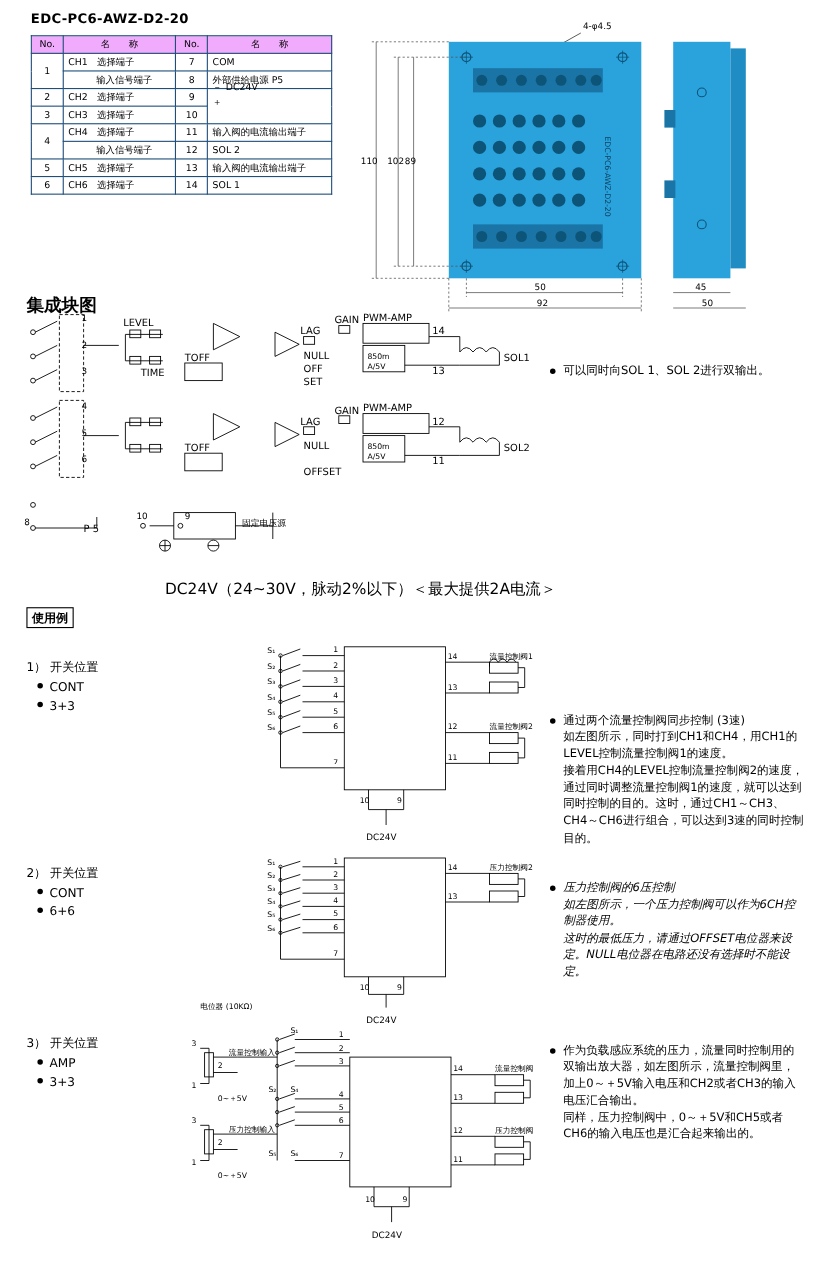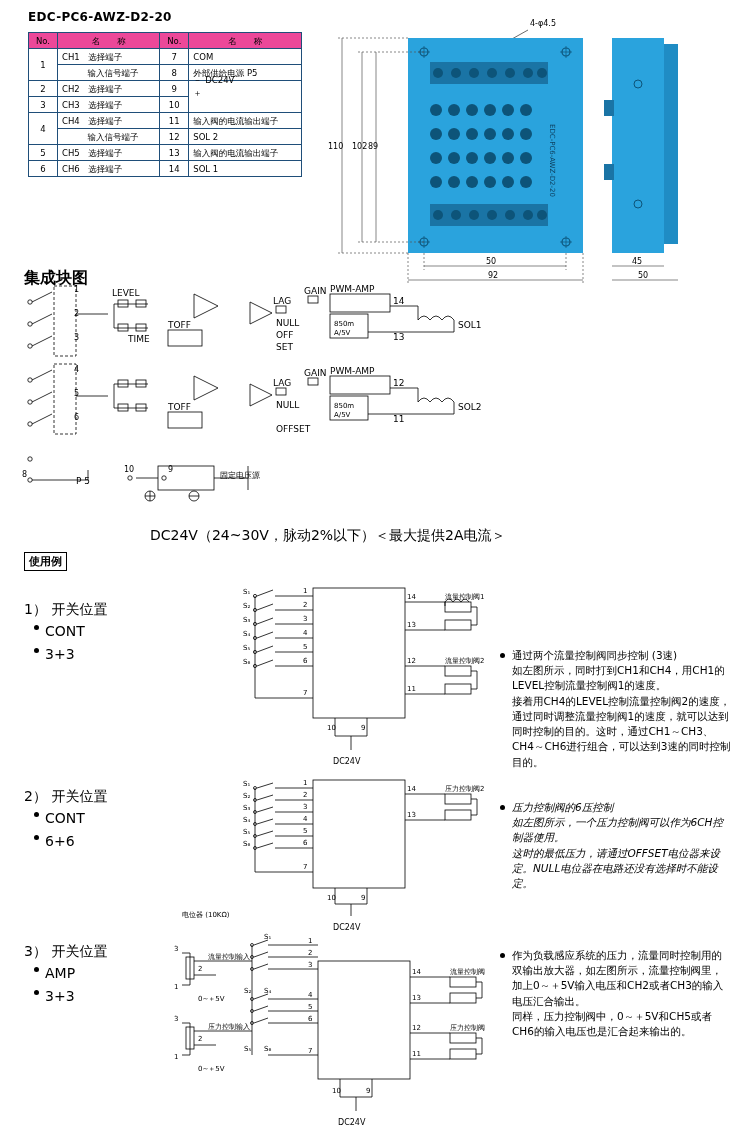--- a/index.html
+++ b/index.html
@@ -31,7 +31,7 @@
     text-align:center;
     color:#000;
   }
-  #term-table th{background:#ec4899;font-weight:normal;}
+  #term-table th{background:#f0abfc;font-weight:normal;}
   #term-table td.no{width:24px;background:#fff;}
   #term-table td.nm{text-align:left;padding-left:4px;}
   #term-table td.nm2{text-align:left;padding-left:4px;}

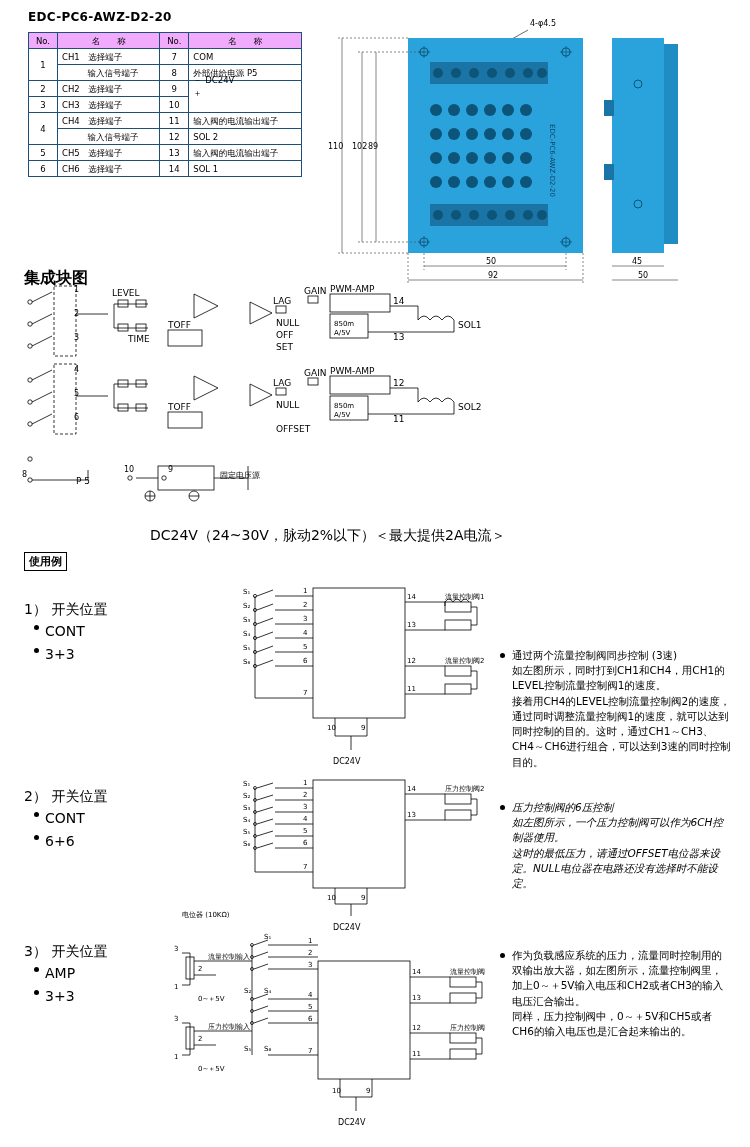--- a/index.html
+++ b/index.html
@@ -393,6 +393,7 @@
 <div class="abs t" style="left:150px;top:527px;font-size:14px;">DC24V（24~30V，脉动2%以下）＜最大提供2A电流＞</div>
 
 <ul class="abs bl" id="notes-top">
+  <li style="white-space:pre-line;">可以同时向SOL 1、SOL 2进行双输出。</li>
 </ul>
 
 <div class="abs" id="usage-head">使用例</div>

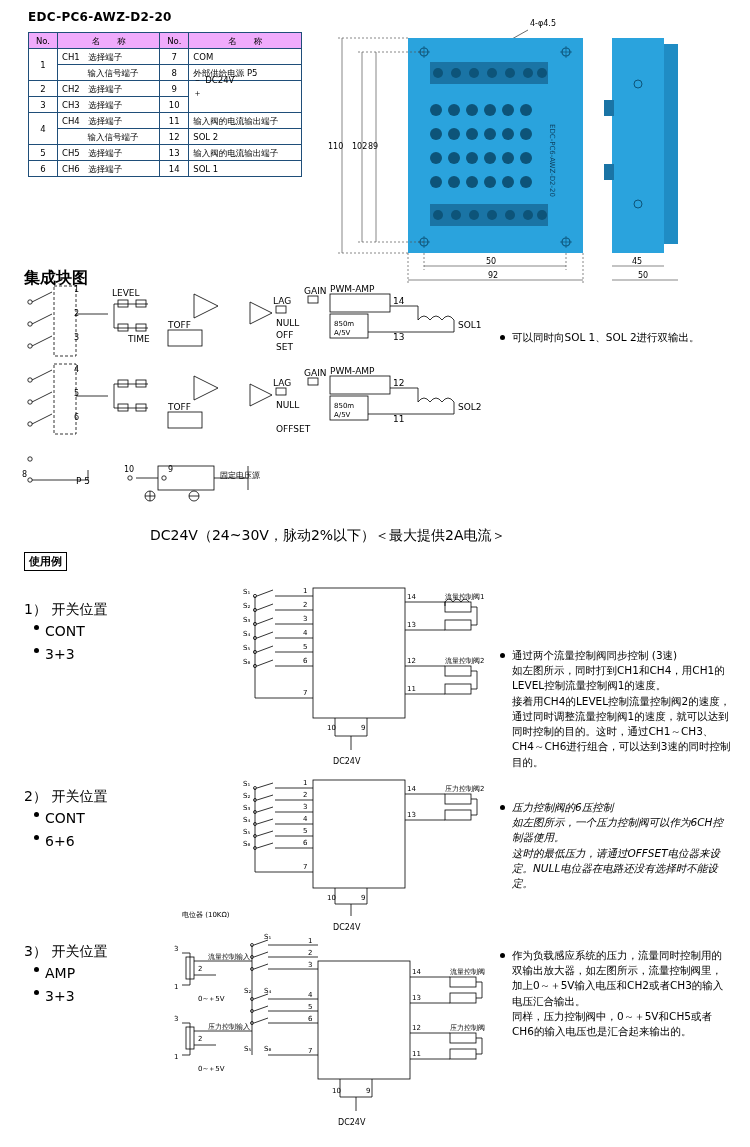--- a/index.html
+++ b/index.html
@@ -61,7 +61,7 @@
   #notes-3{left:500px;top:948px;width:232px;}
 
   
-  .usage-label{font-size:14px;line-height:1.6;}
+  .usage-label{font-size:11px;line-height:1.6;}
   .dot-li{position:relative;padding-left:11px;}
   .dot-li:before{content:"";position:absolute;left:0;top:5px;width:5px;height:5px;border-radius:50%;background:#000;}
 

